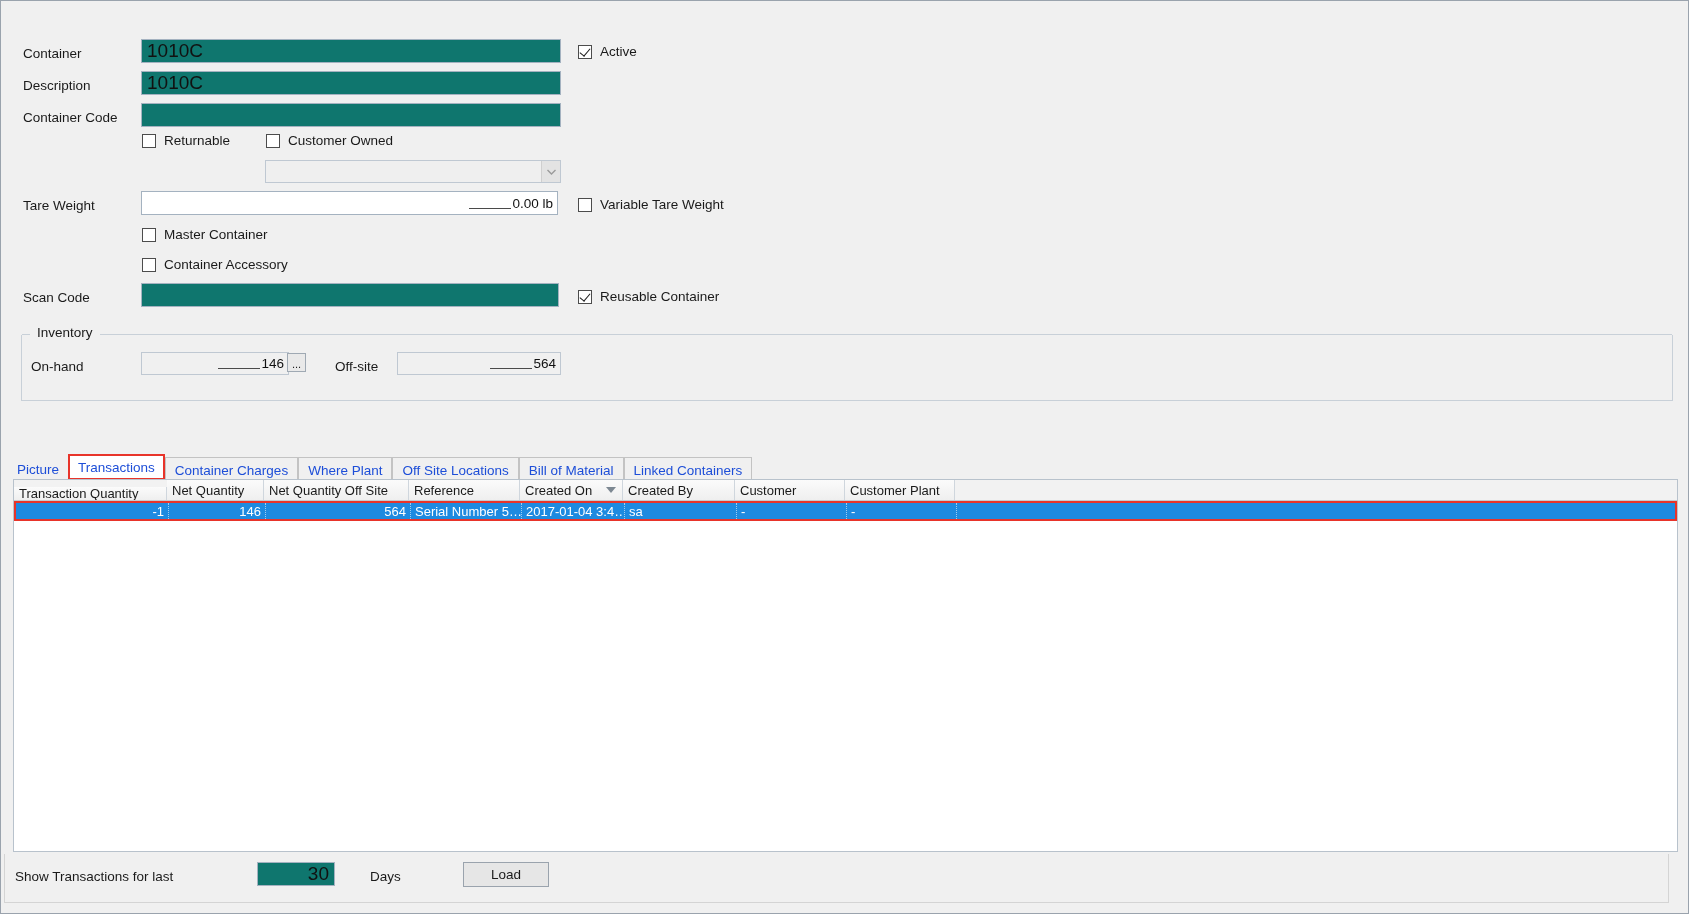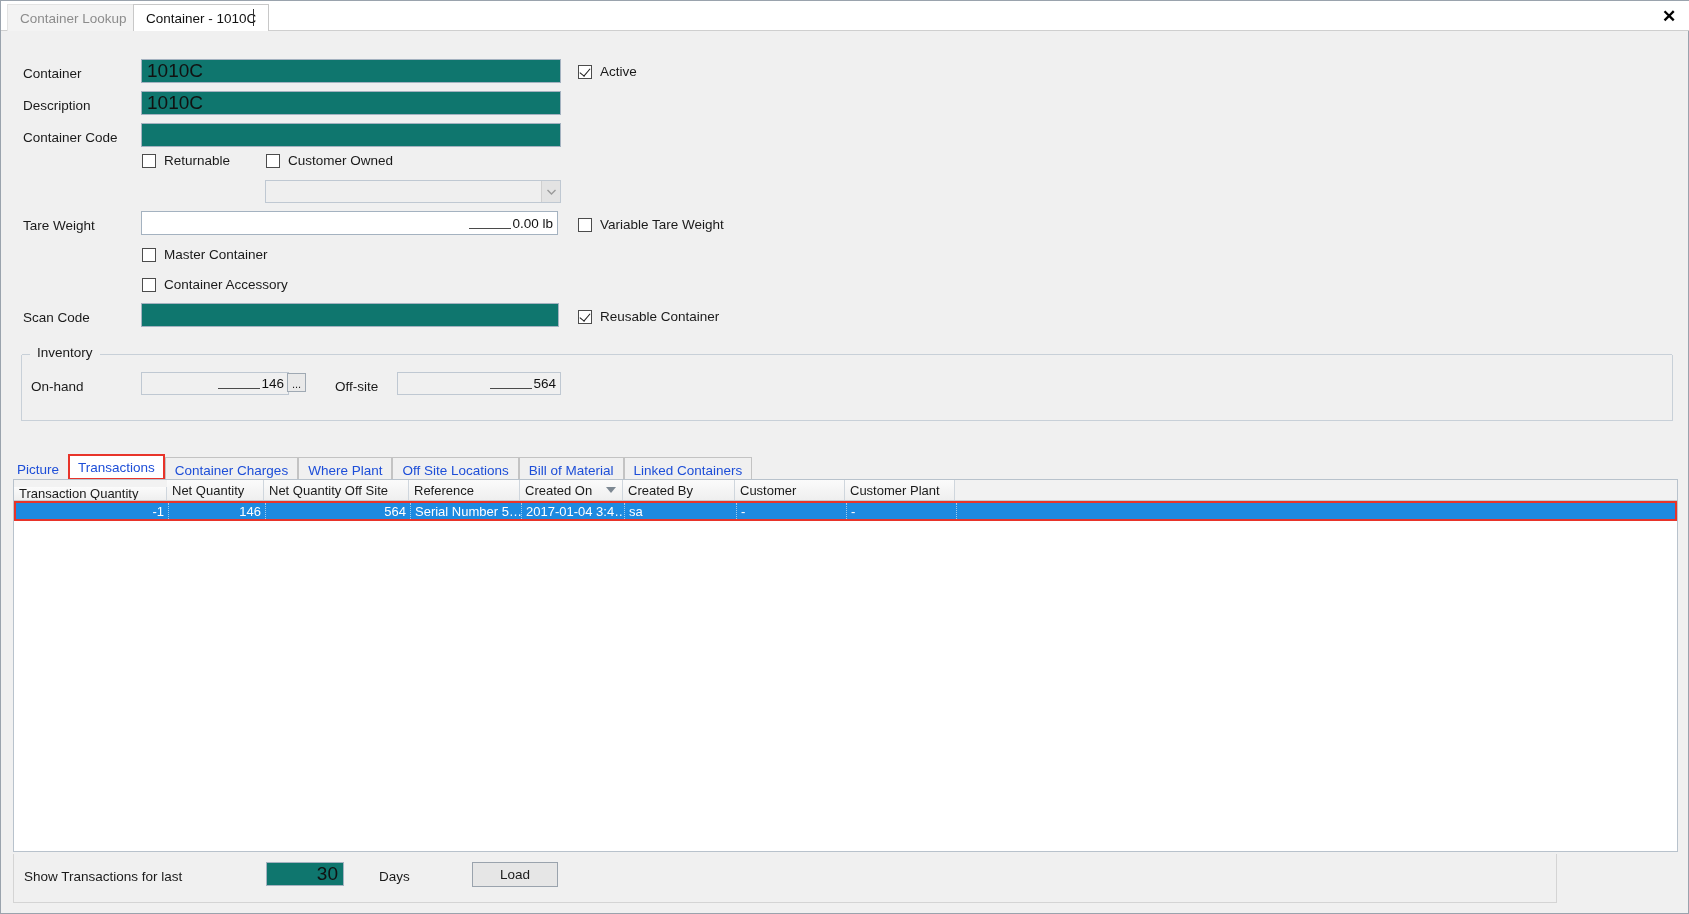--- a/index.html
+++ b/index.html
@@ -290,16 +290,6 @@
 
 <div id="app">
 
-  <div class="tabstrip">
-    <div class="doctab inactive">
-      <span>Container Lookup</span>
-    </div>
-    <div class="doctab active">
-      <span>Container - 1010C</span>
-    </div>
-    <div class="caret"></div>
-    <button class="closebtn">✕</button>
-  </div>
 
   <div class="form">
 

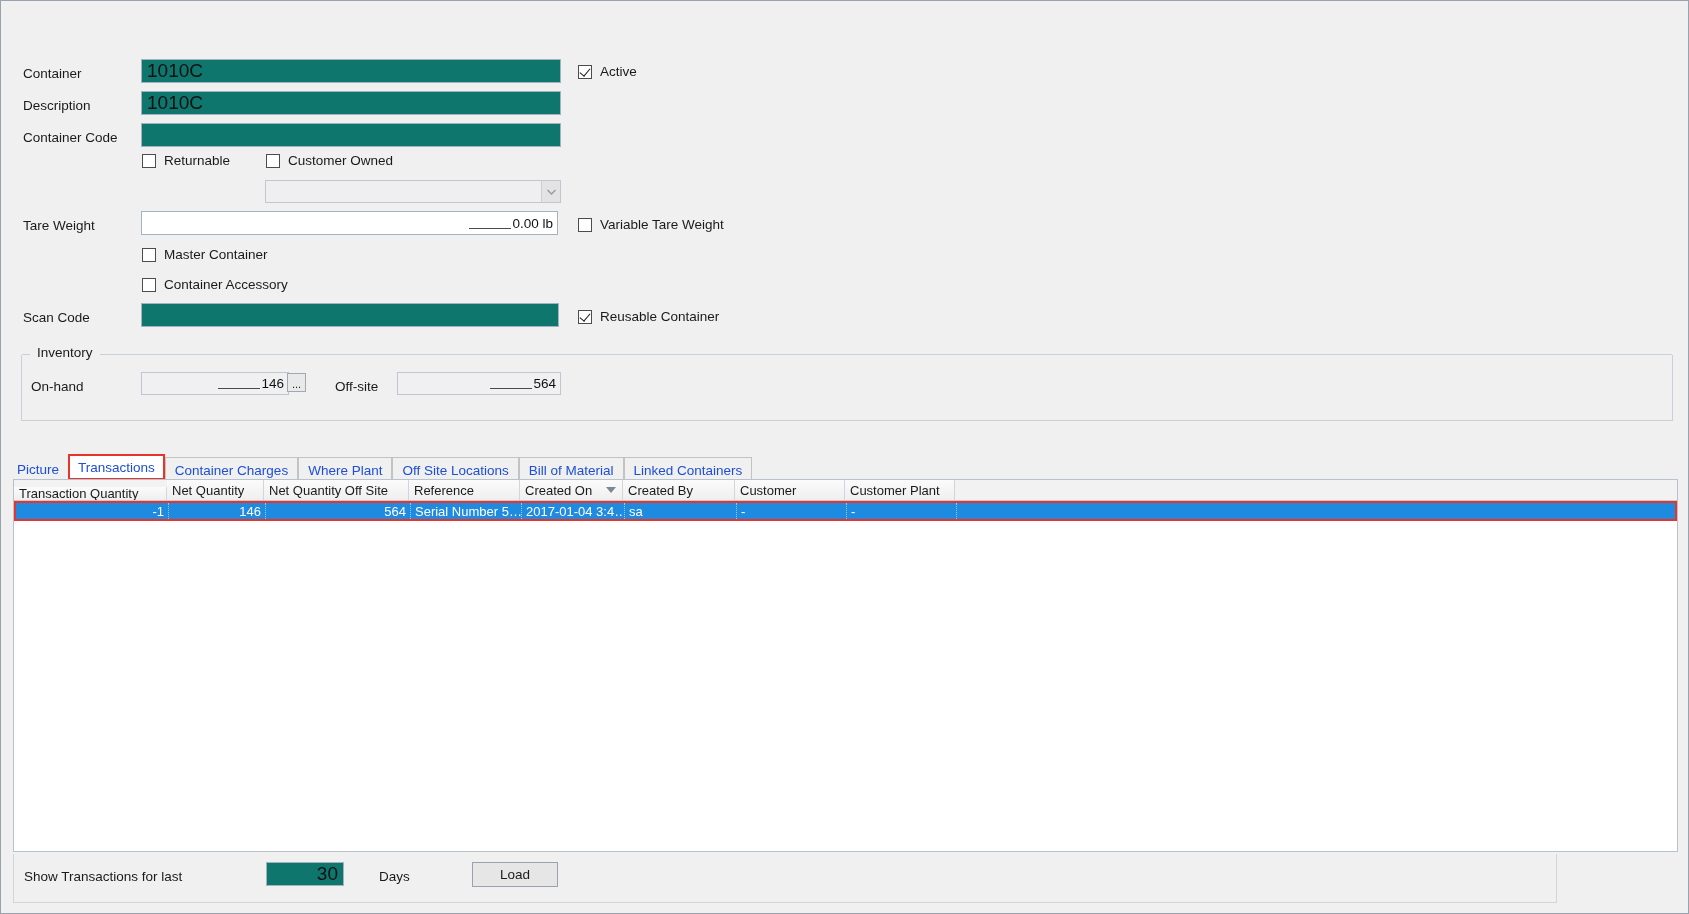--- a/index.html
+++ b/index.html
@@ -75,7 +75,6 @@
     position: absolute; left: 0; top: 31px;
     width: 1687px; height: 410px;
     background: #f0f0f0;
-    margin-top: 20px;
   }
   .lbl {
     position: absolute;

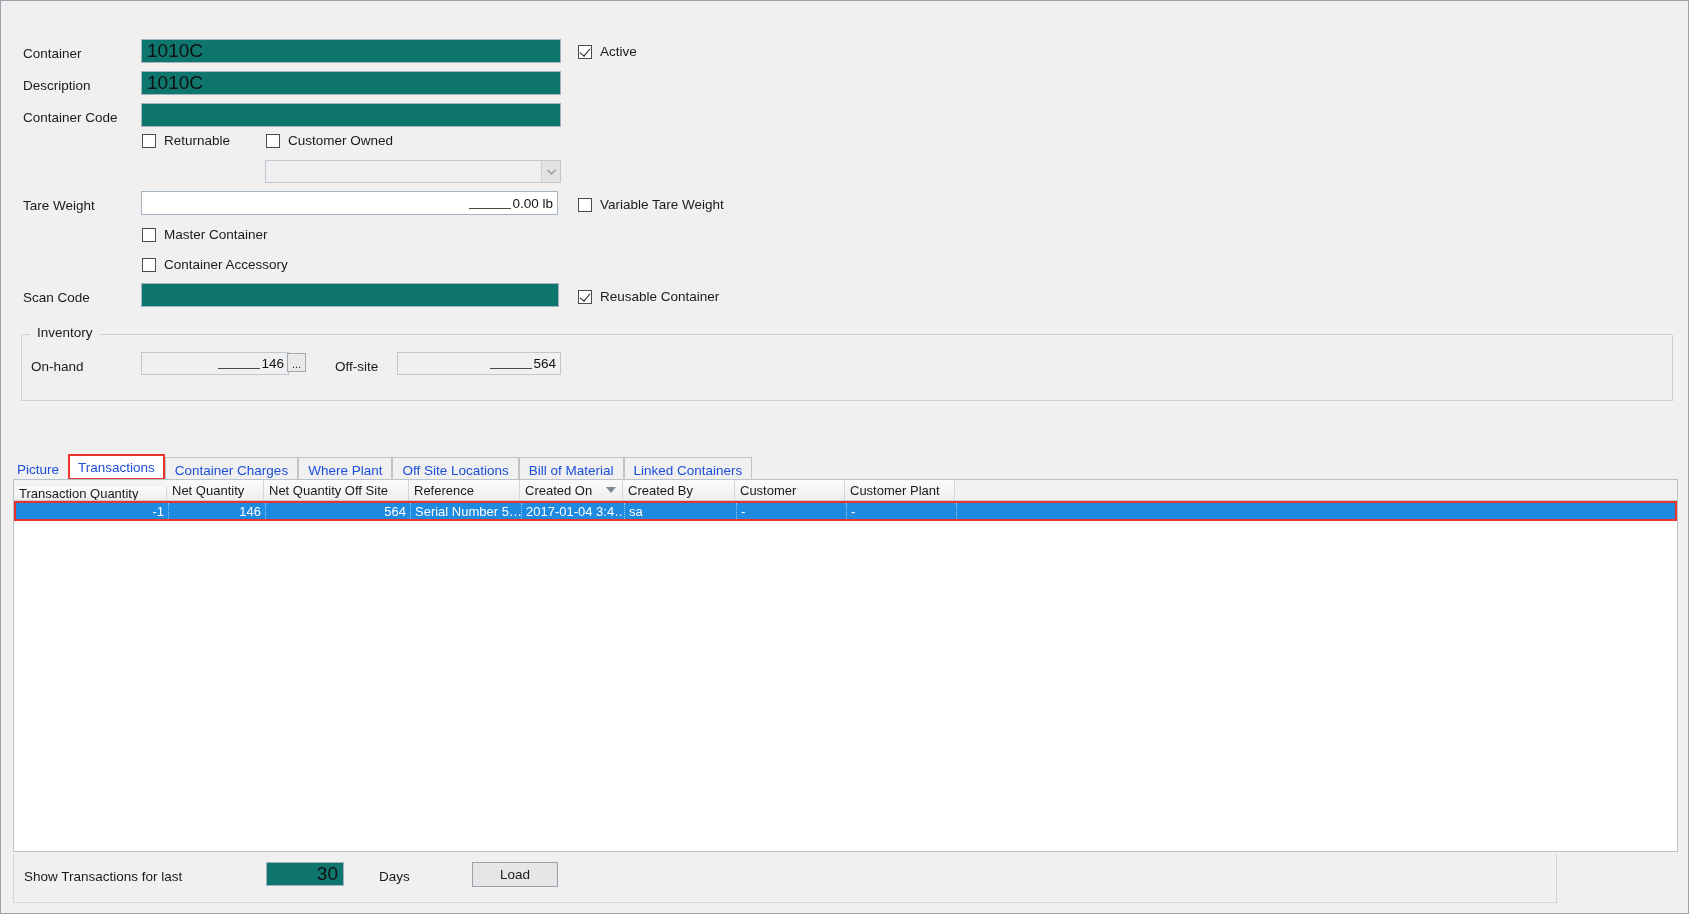--- a/index.html
+++ b/index.html
@@ -267,8 +267,8 @@
 
   
   .footer {
-    position: absolute; left: 12px; top: 853px;
-    width: 1544px; height: 49px;
+    position: absolute; left: 3px; top: 853px;
+    width: 1665px; height: 49px;
     background: #f0f0f0;
     border: 1px solid #d4d4d4;
     border-top: none;

